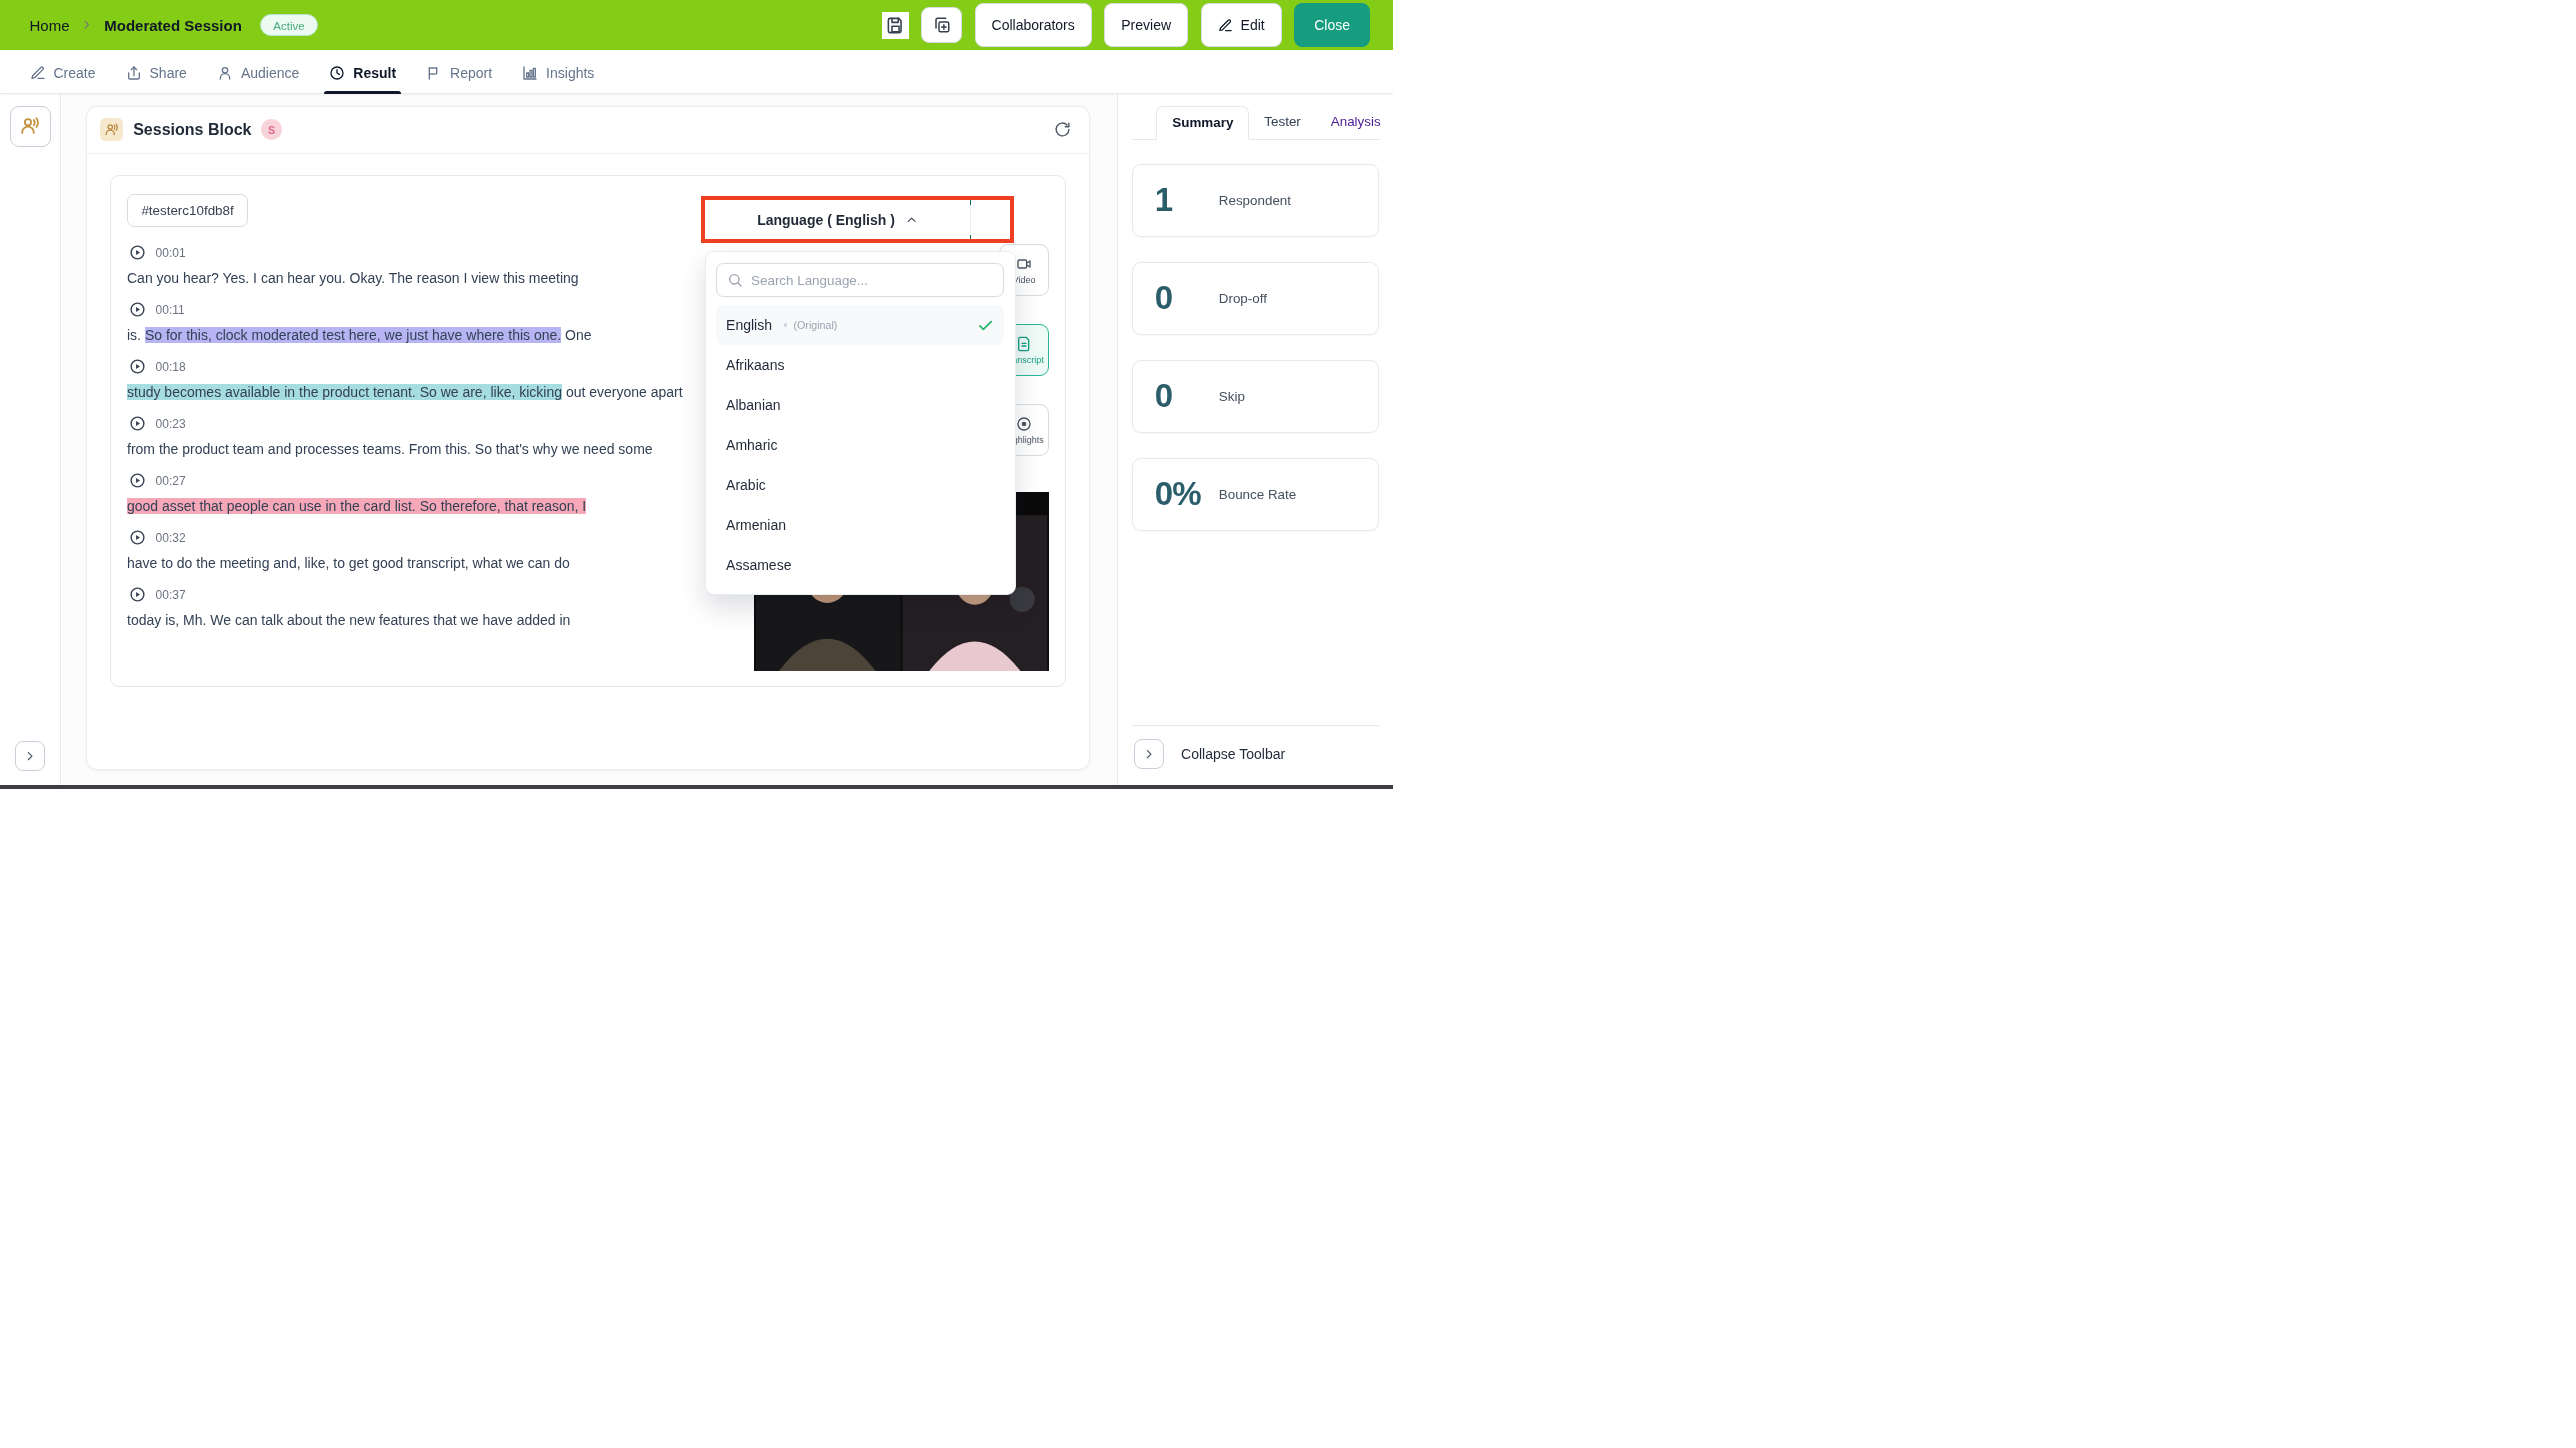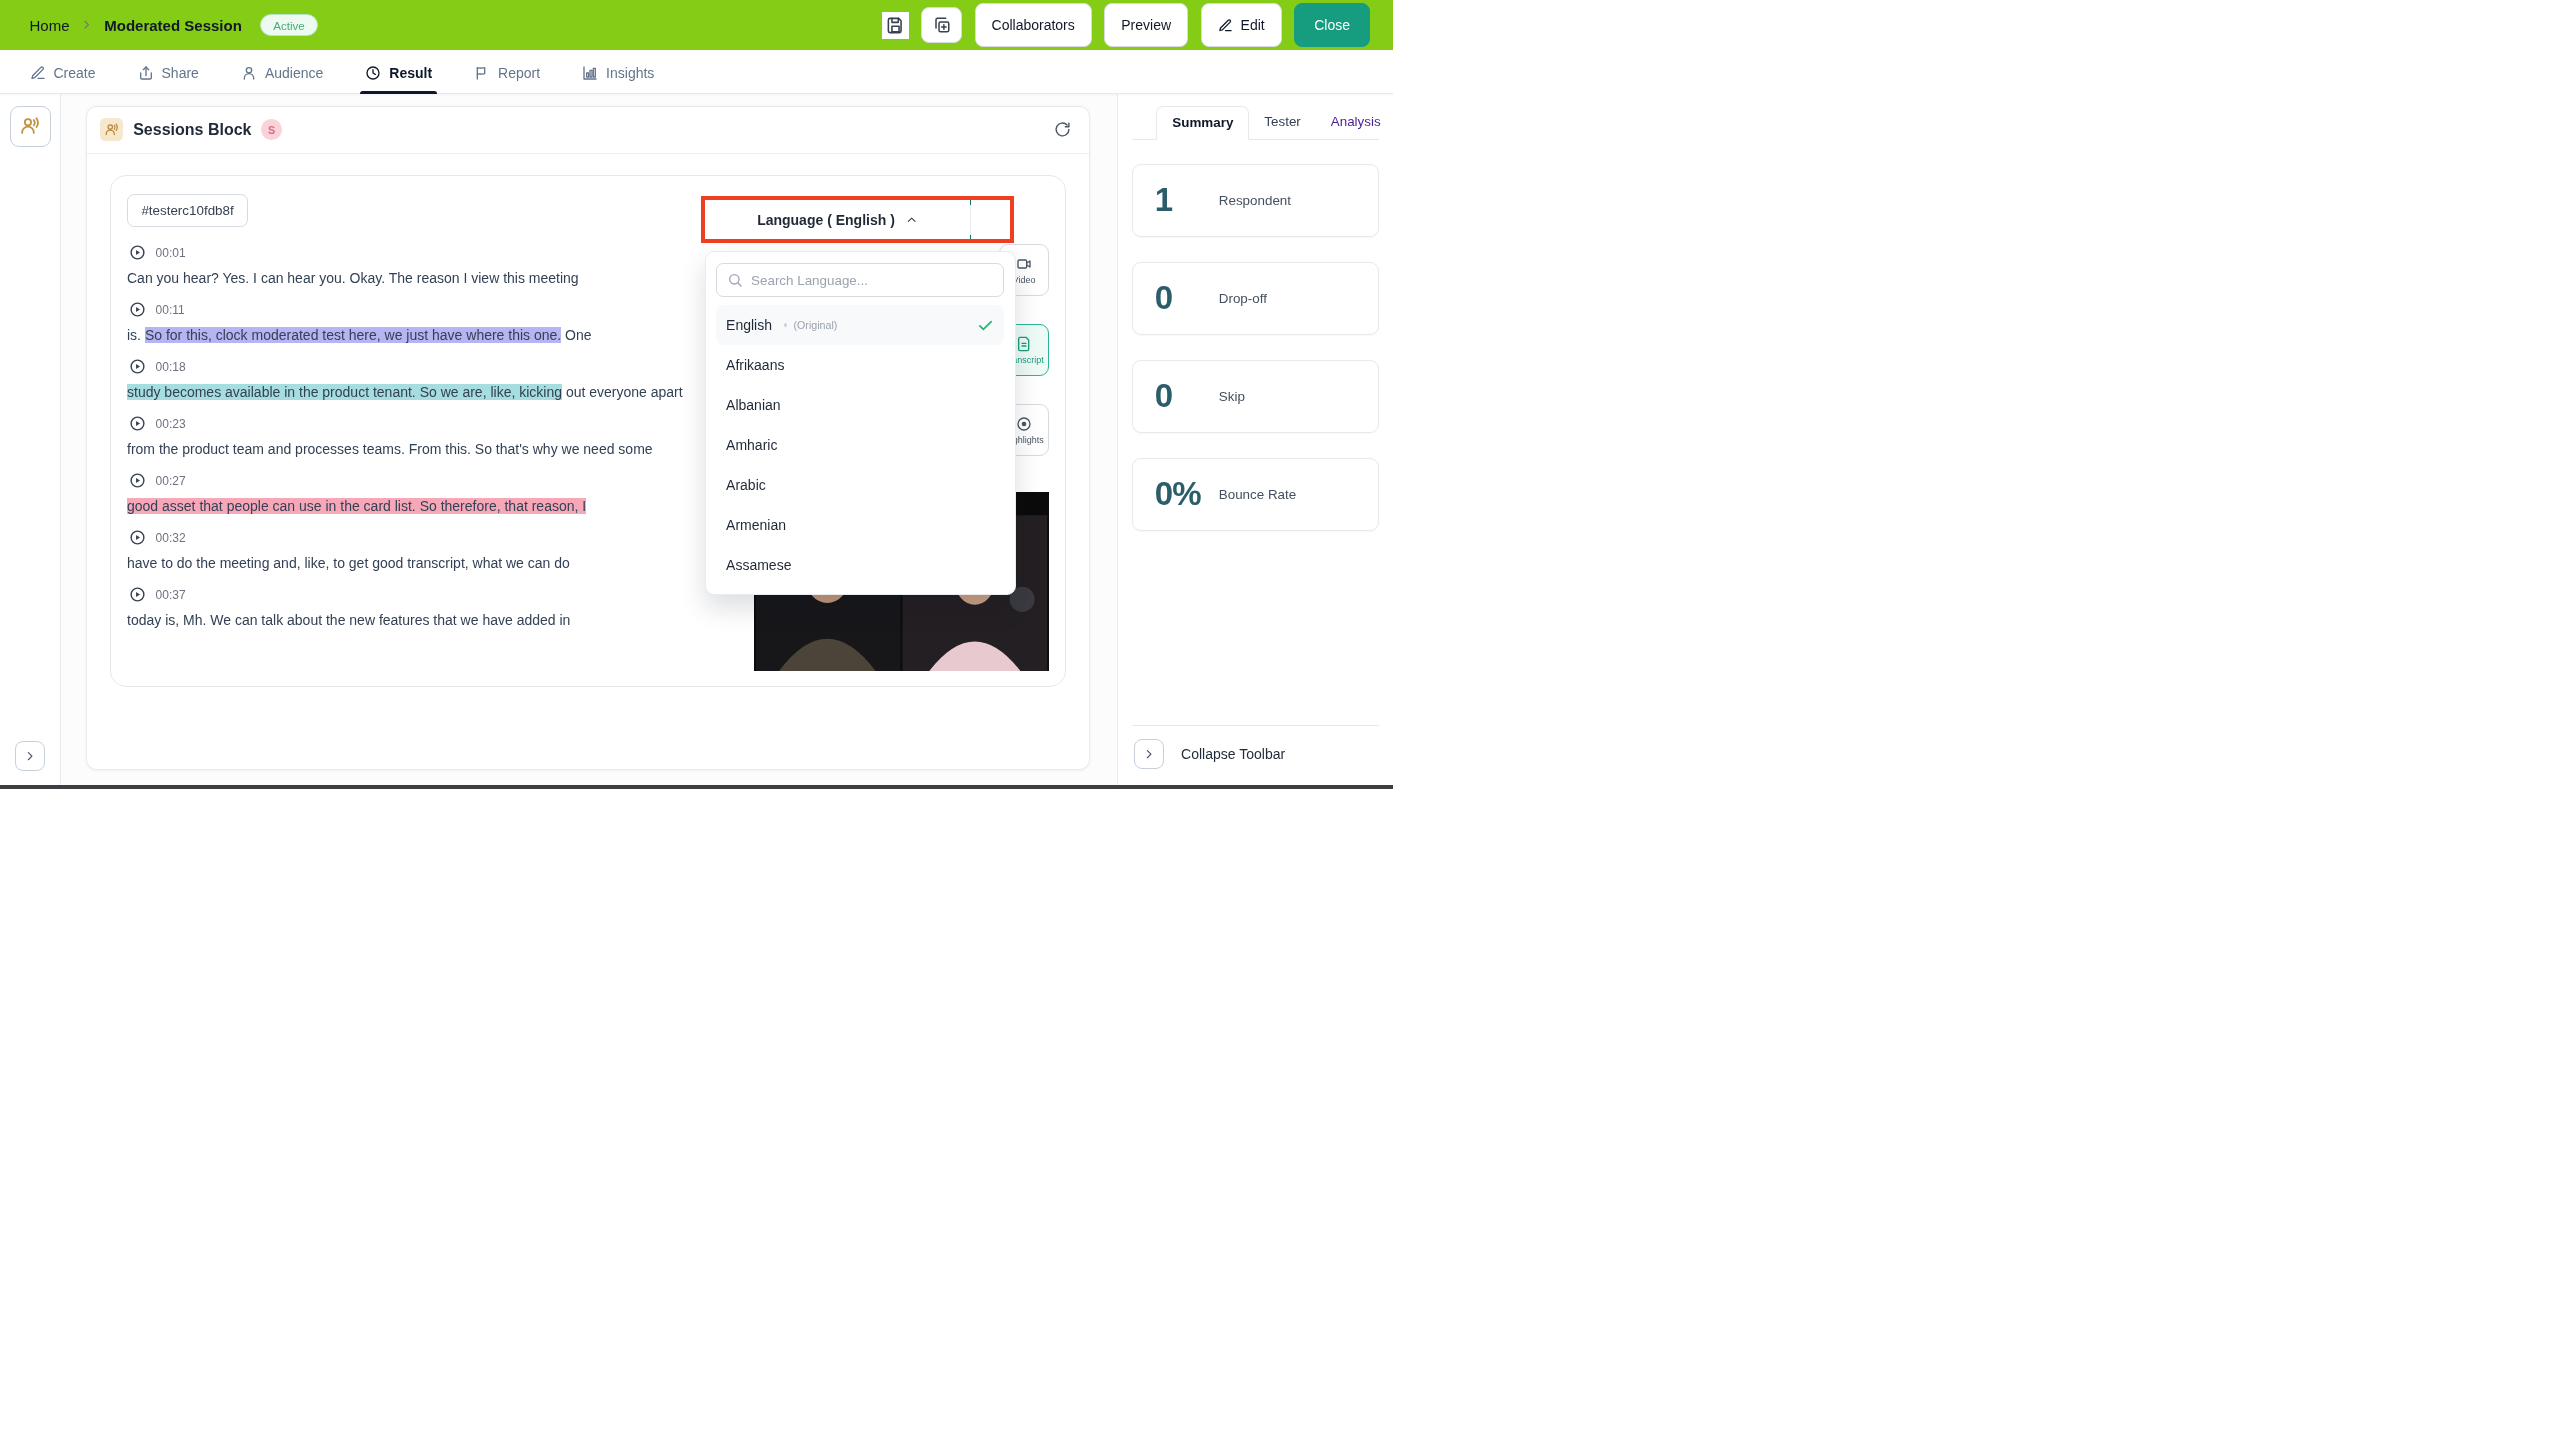--- a/index.html
+++ b/index.html
@@ -27,7 +27,7 @@
   .btn-primary { background:var(--primary-green); border-color:var(--primary-green); color:#fff; padding:0 19px; }
 
   
-  .main-nav { display:flex; align-items:flex-end; gap:42px; padding:0 0 0 29.5px; height:44px; border-bottom:0.9px solid #e7ebf0; box-shadow:0 0.9px 1.8px rgba(15,23,42,.04); background:#fff; position:relative; z-index:5; }
+  .main-nav { display:flex; align-items:flex-end; gap:30px; padding:0 0 0 29.5px; height:44px; border-bottom:0.9px solid #e7ebf0; box-shadow:0 0.9px 1.8px rgba(15,23,42,.04); background:#fff; position:relative; z-index:5; }
   .nav-tab { display:flex; align-items:center; gap:8px; font-size:14px; color:#64748b; padding-bottom:11.6px; position:relative; cursor:pointer; }
   .nav-tab .ic { width:16px; height:16px; }
   .nav-tab.active { color:#0f172a; font-weight:600; }

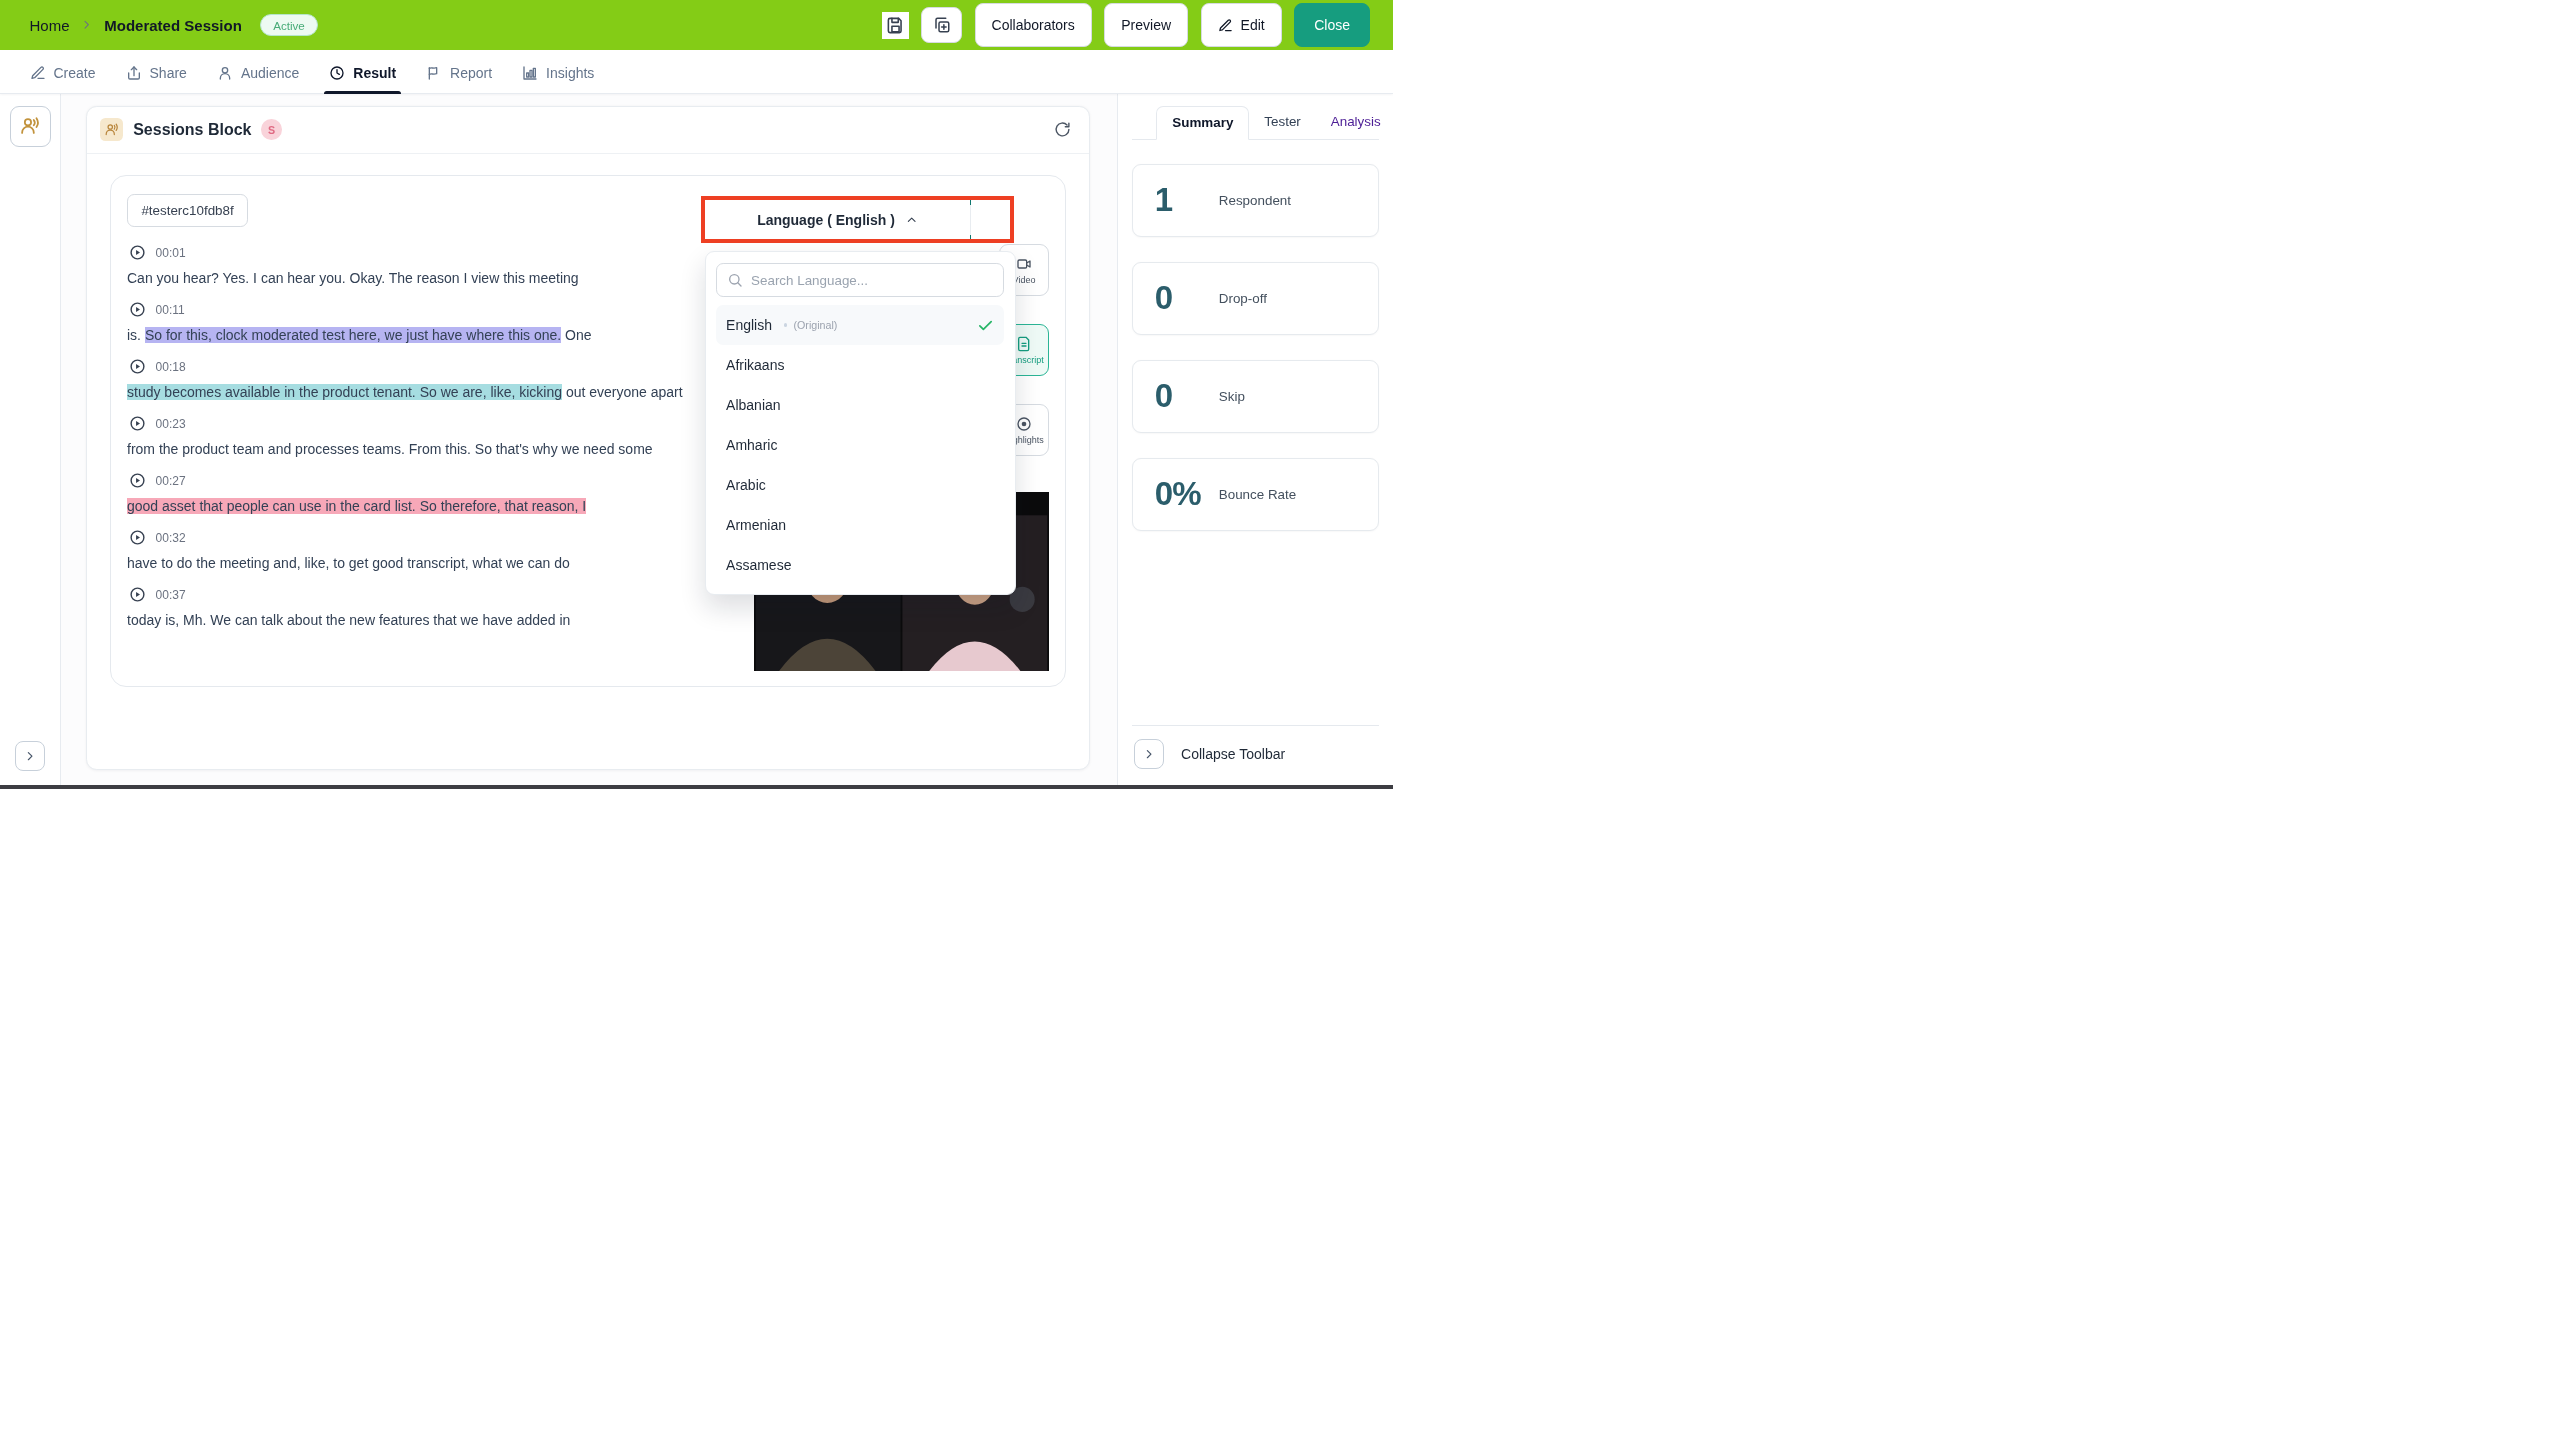--- a/index.html
+++ b/index.html
@@ -53,7 +53,7 @@
   .refresh-btn .ic { width:17px; height:17px; }
 
   .block-body { padding:21.5px 23px; flex:1; }
-  .session-card { border:0.9px solid #e5e9ee; border-radius:16px; background:#fff; min-height:508px; position:relative; padding:10.7px 16px 14.3px 16px; }
+  .session-card { border:0.9px solid #e5e9ee; border-radius:9px; background:#fff; min-height:508px; position:relative; padding:10.7px 16px 14.3px 16px; }
   .top-row { height:47px; display:flex; align-items:center; }
   .session-id { height:33px; display:inline-flex; align-items:center; border:0.9px solid #d6dbe1; border-radius:7.2px; padding:0 13.4px; font-size:13.4px; color:#374151; background:#fff; }
 

